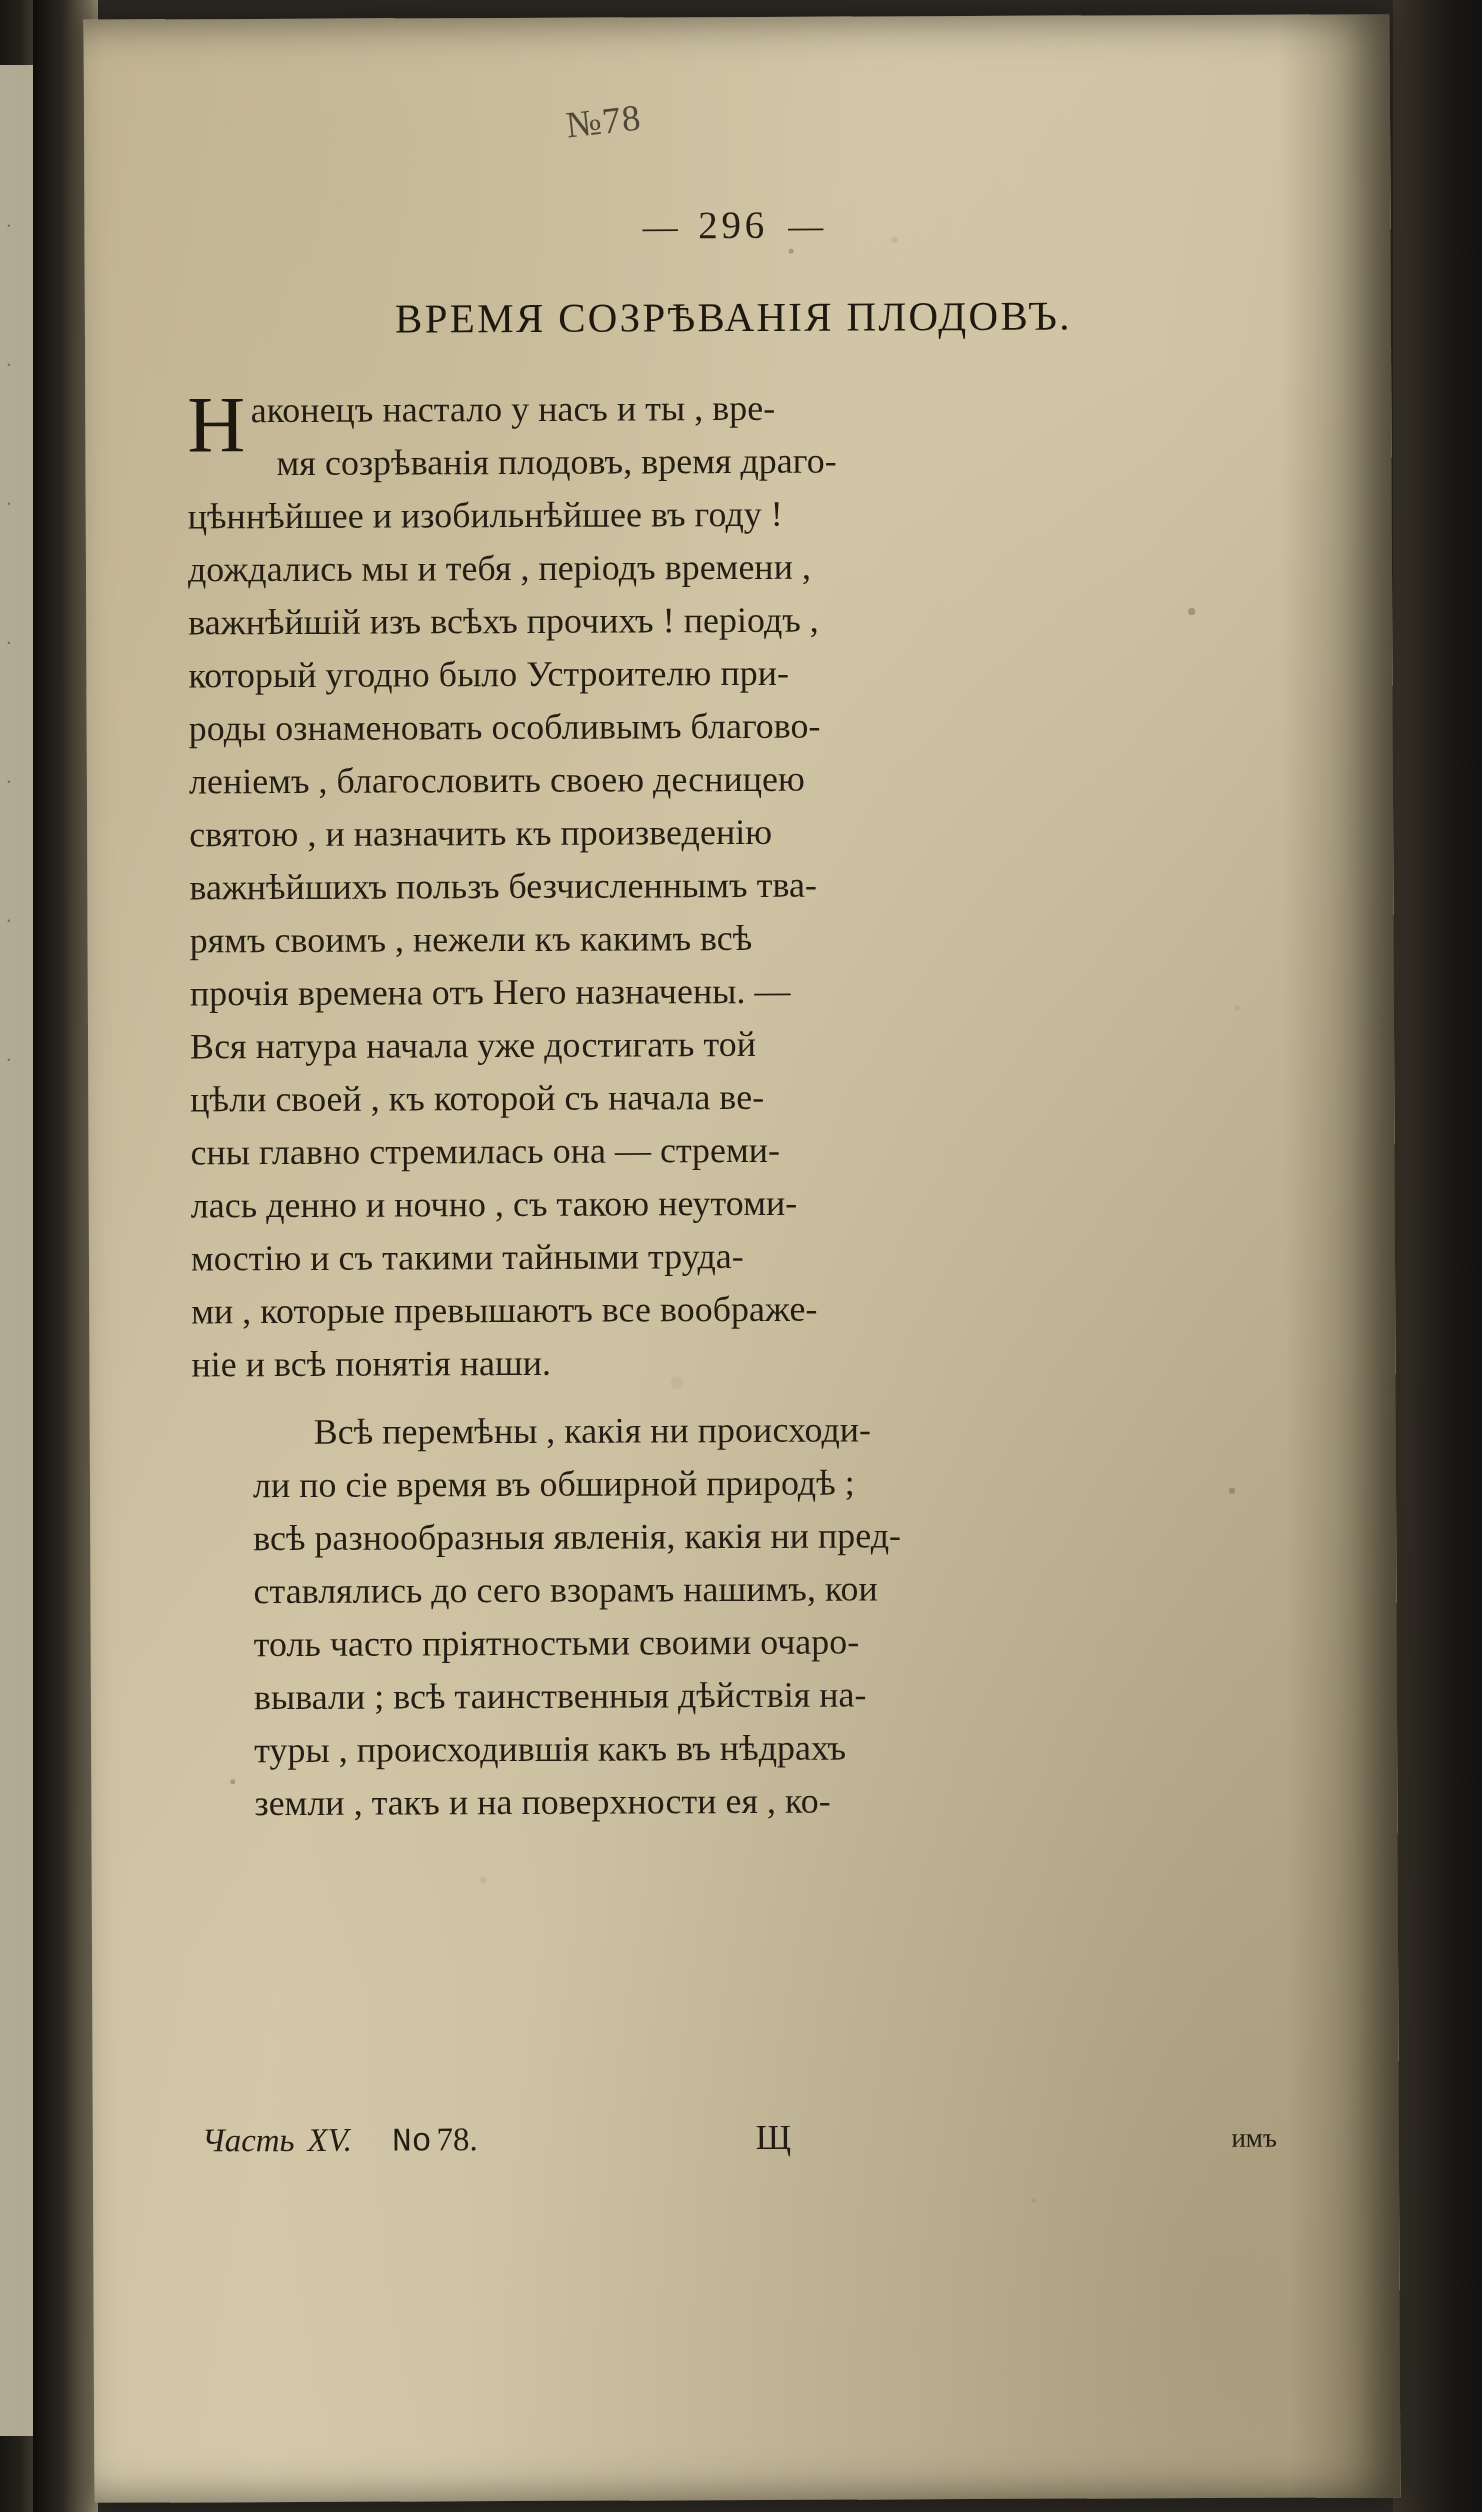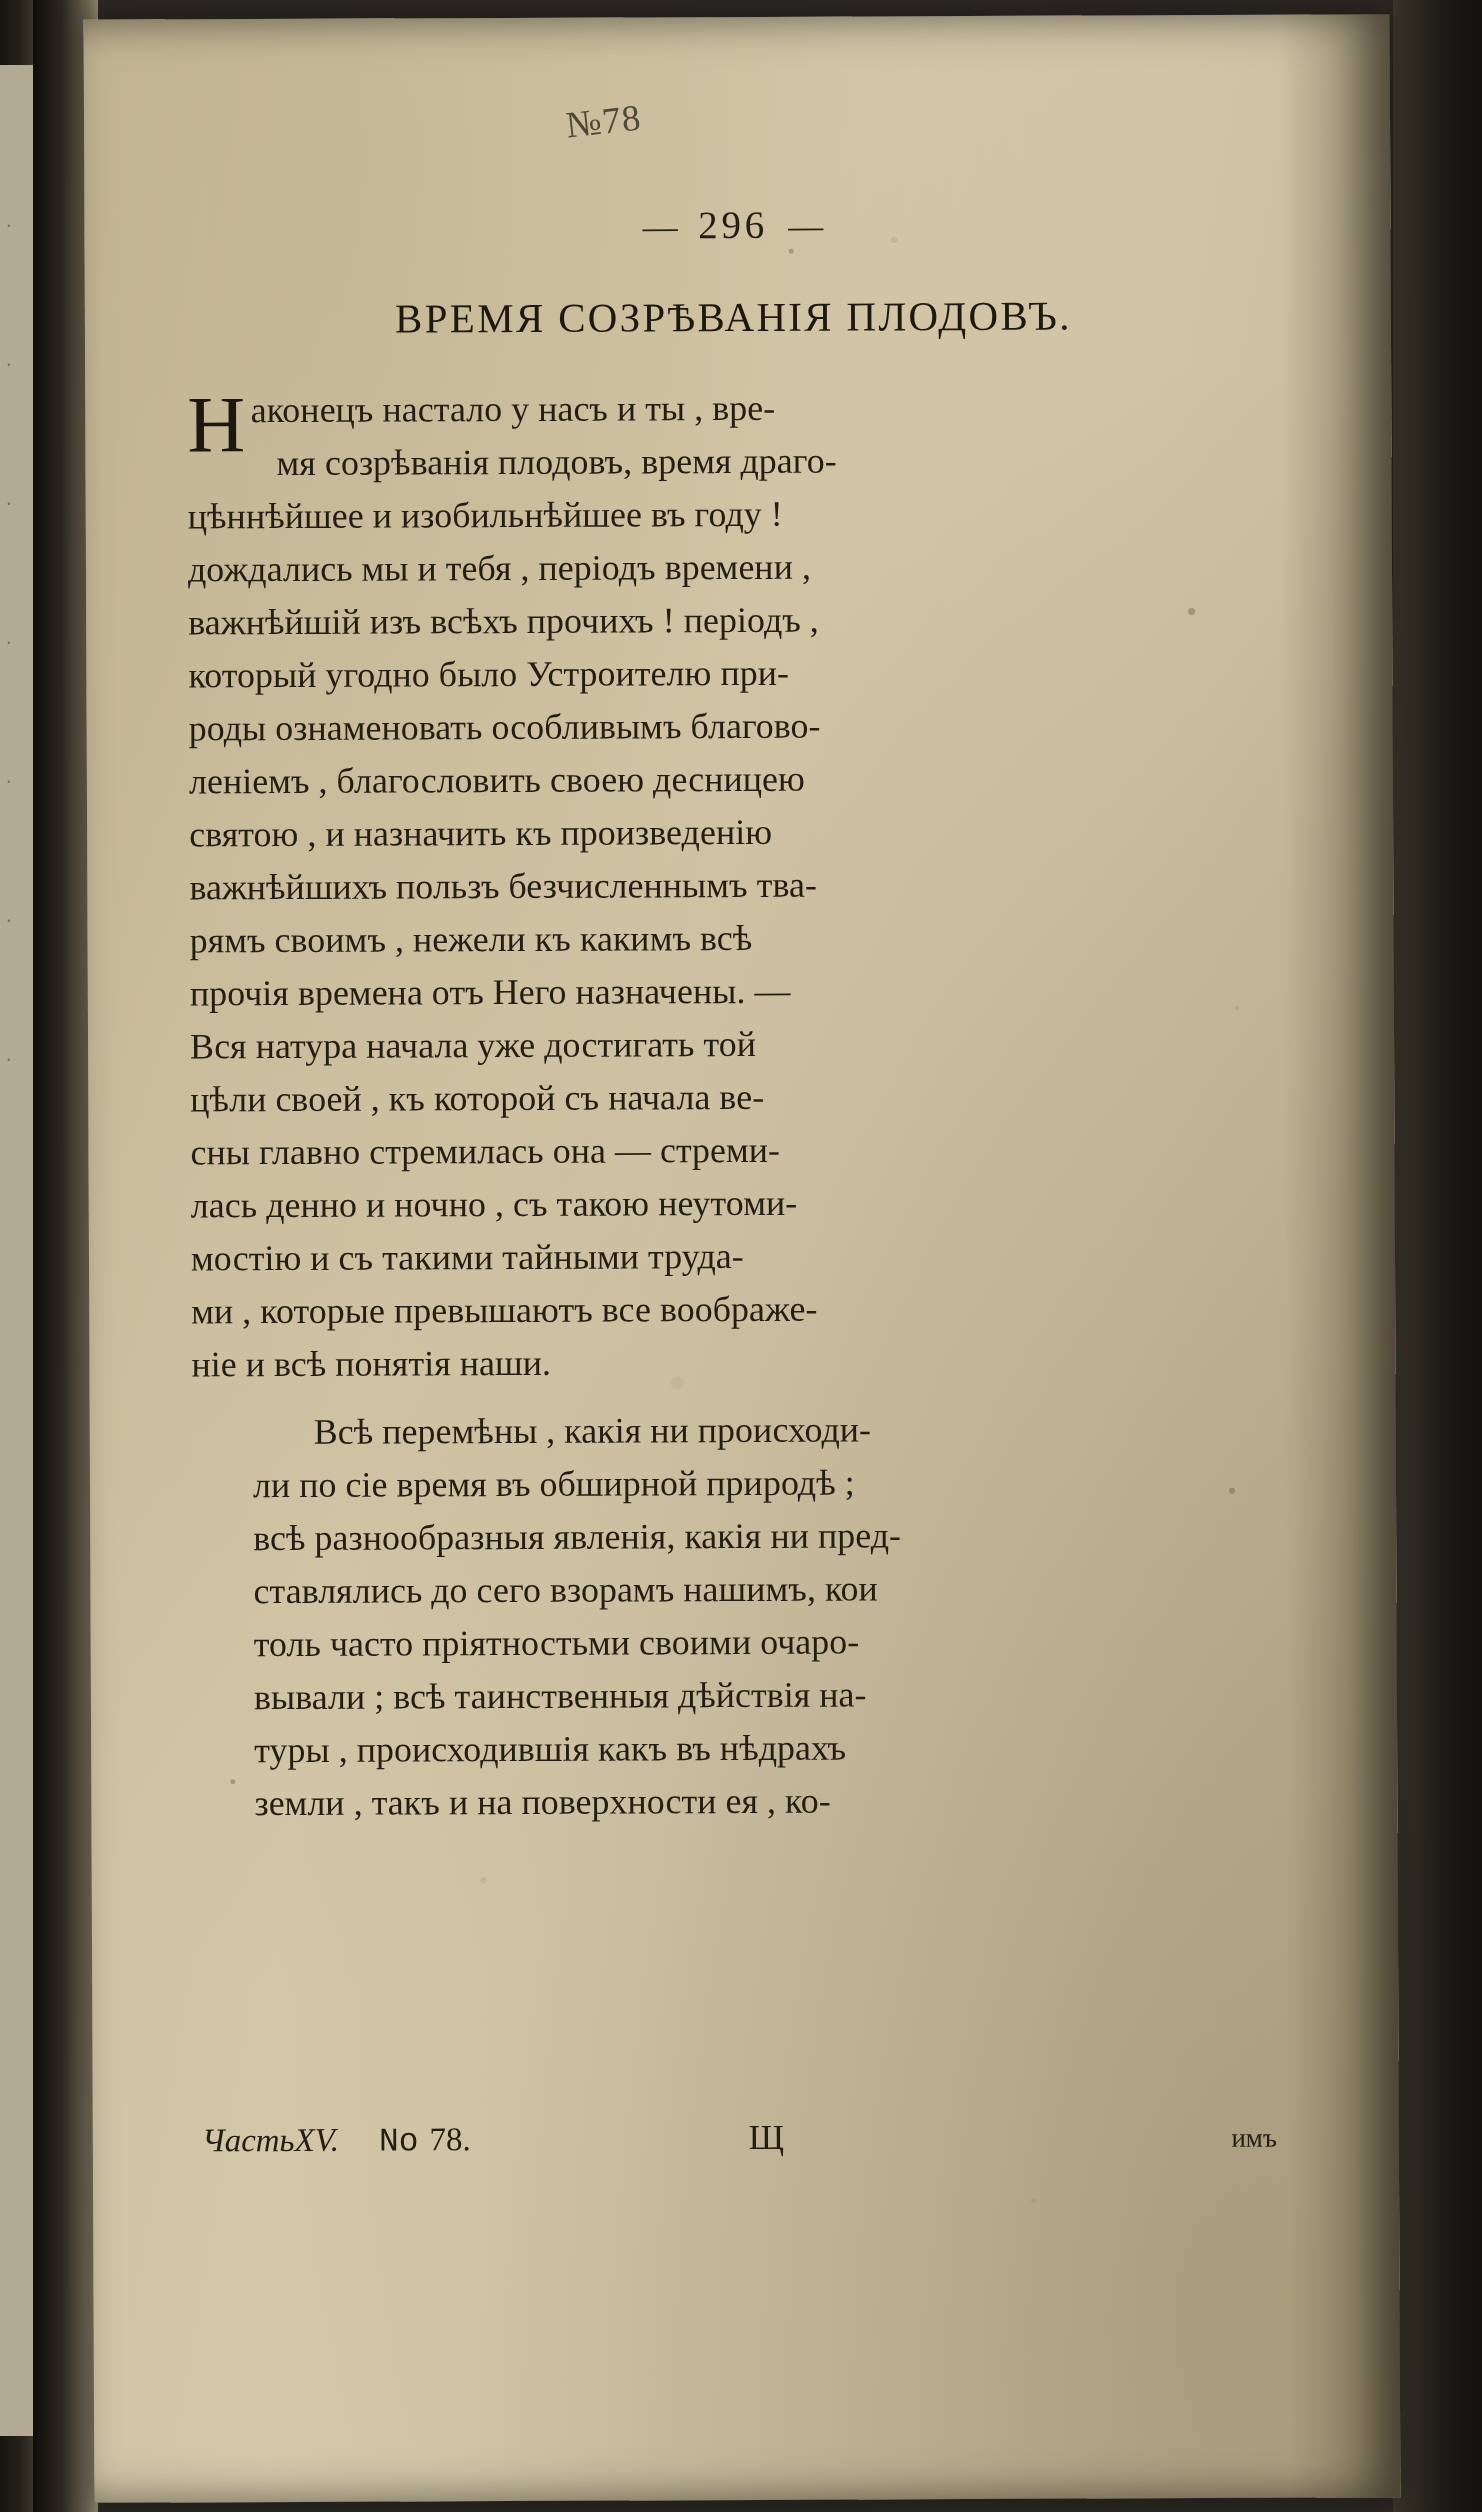--- a/index.html
+++ b/index.html
@@ -259,7 +259,7 @@
 
     <div class="footer-row">
       <span class="sig">Часть</span>
-      <span class="sig num" style="font-style:italic;">XV.</span>
+      <span class="sig num" style="margin-left:13px;font-style:italic;">XV.</span>
       <span style="margin-left:40px;font-family:Liberation Mono, monospace;">No</span>
       <span style="margin-left:11px;">78.</span>
       <span class="sheet-sig">Щ</span>

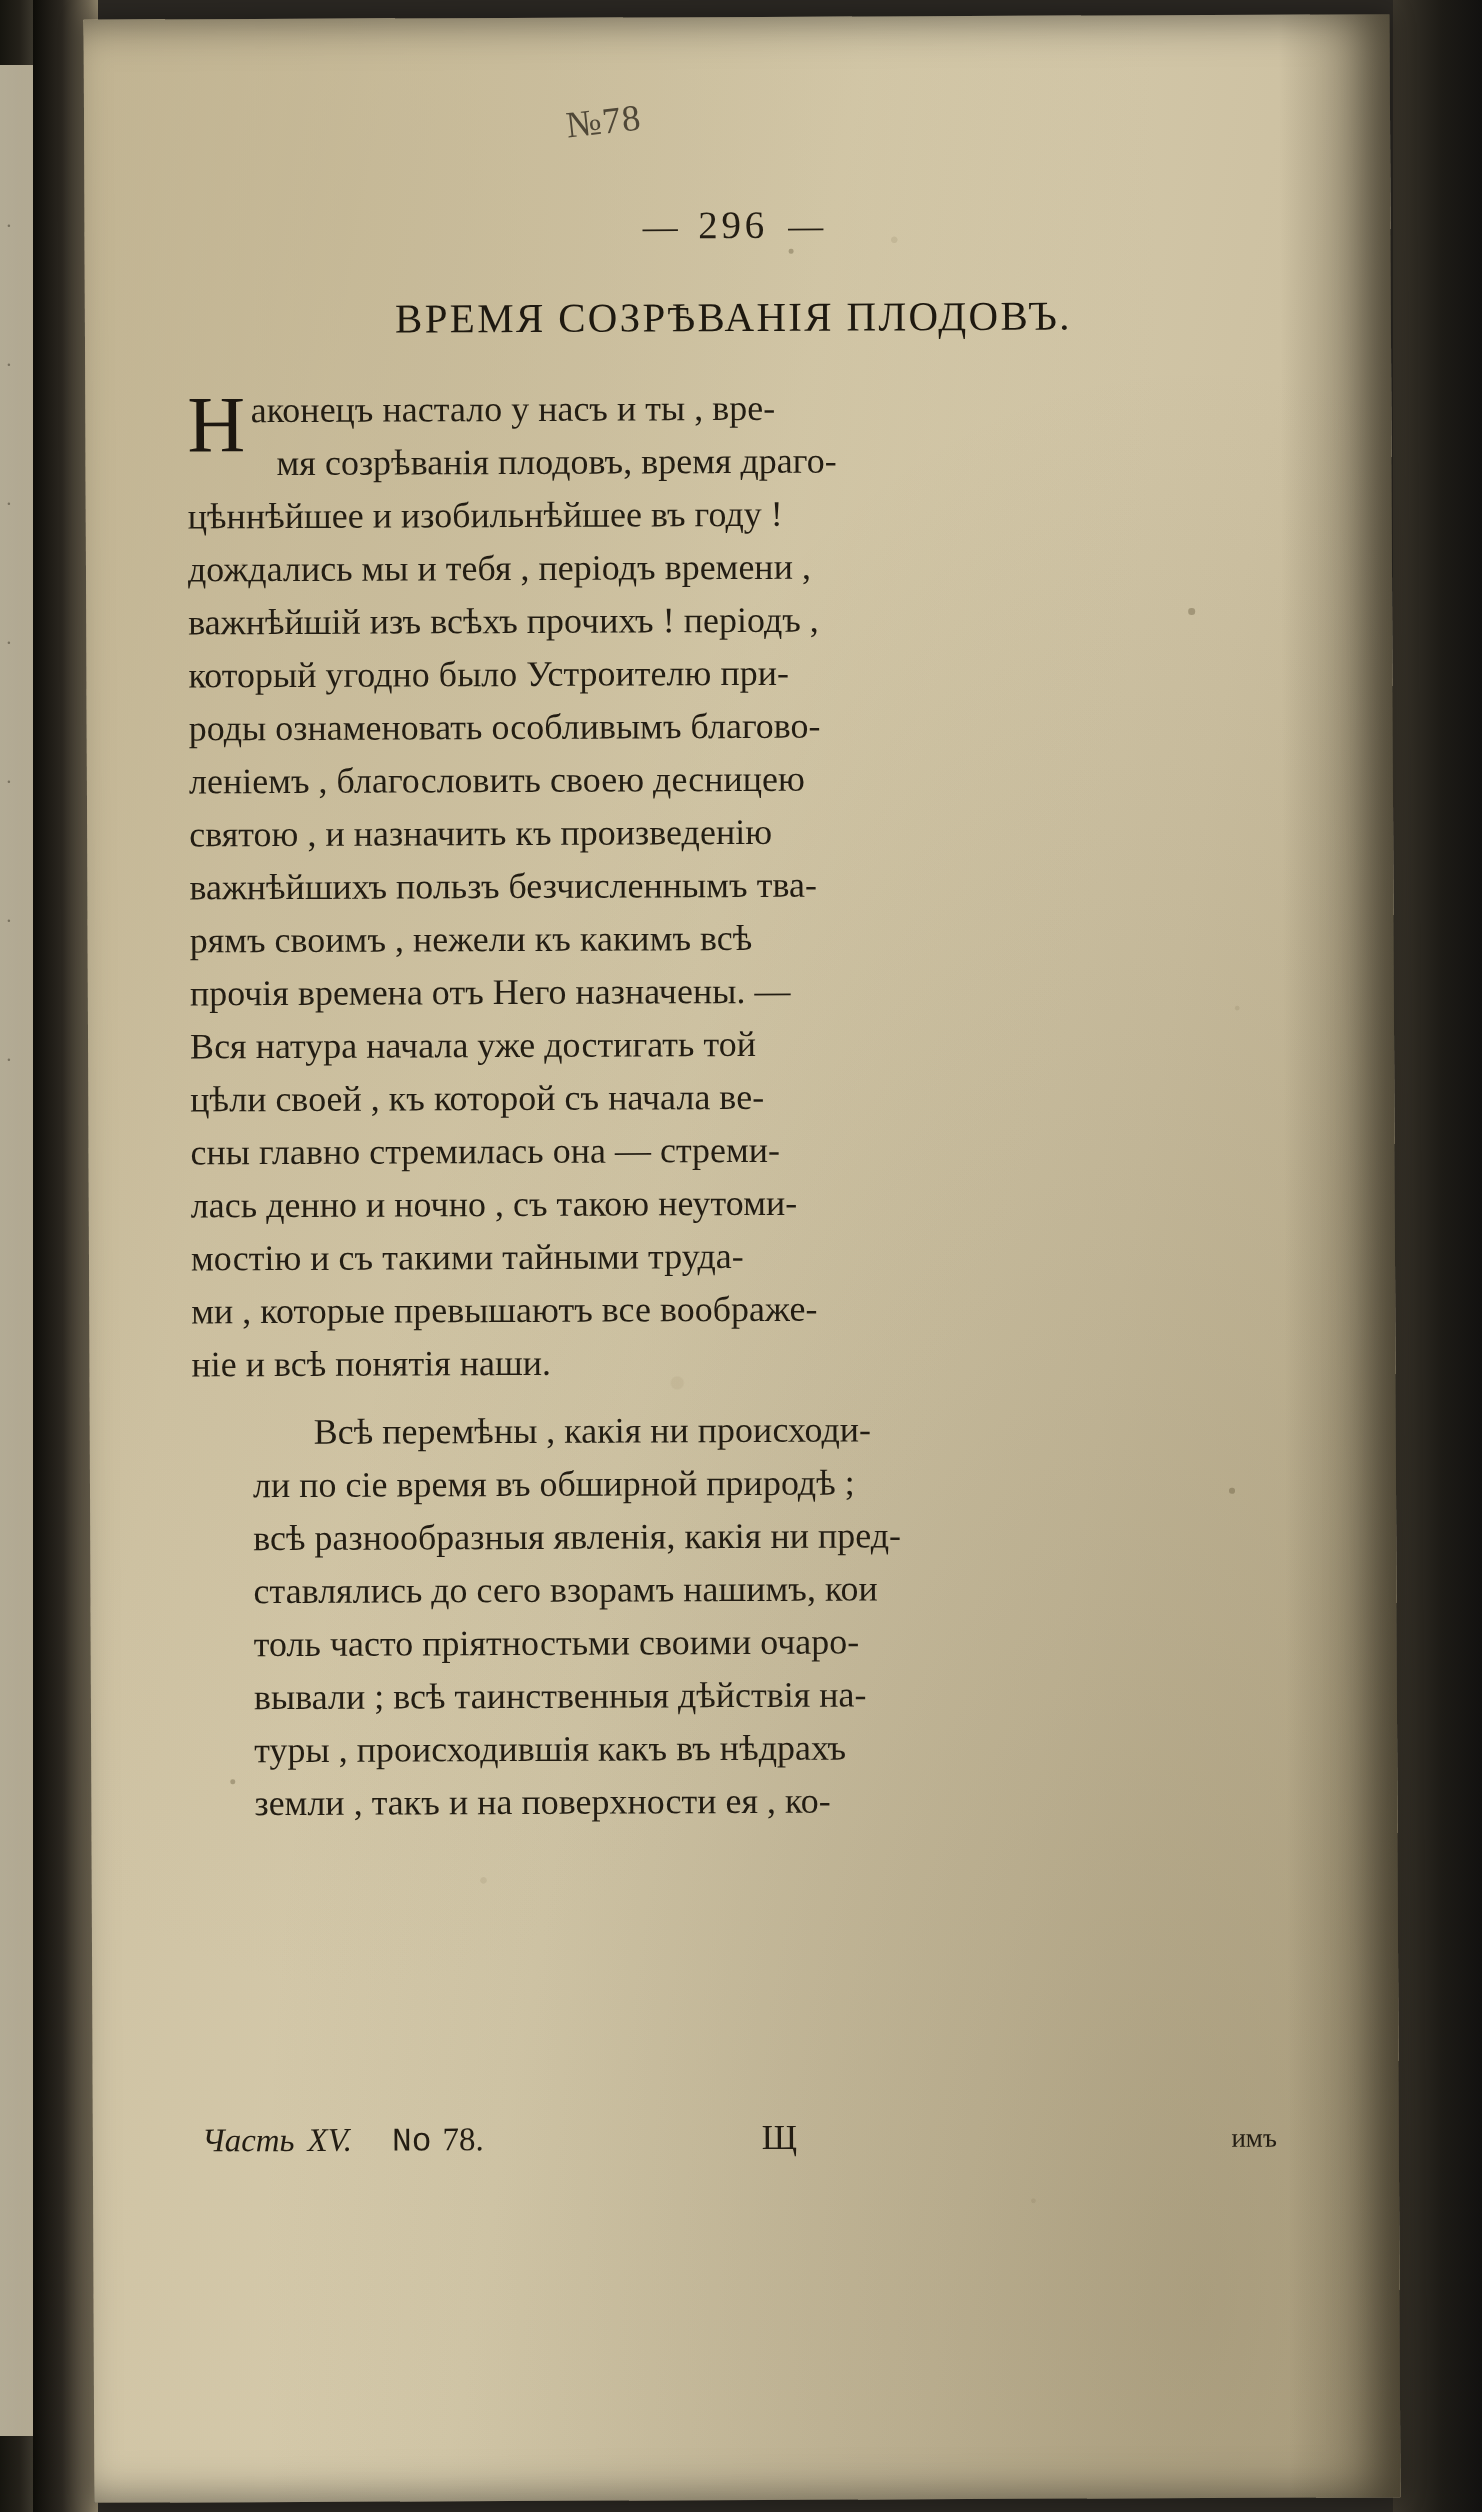--- a/index.html
+++ b/index.html
@@ -261,7 +261,7 @@
       <span class="sig">Часть</span>
       <span class="sig num" style="margin-left:13px;font-style:italic;">XV.</span>
       <span style="margin-left:40px;font-family:Liberation Mono, monospace;">No</span>
-      <span style="margin-left:11px;">78.</span>
+      <span style="margin-left:5px;">78.</span>
       <span class="sheet-sig">Щ</span>
       <span class="catchword">имъ</span>
     </div>

